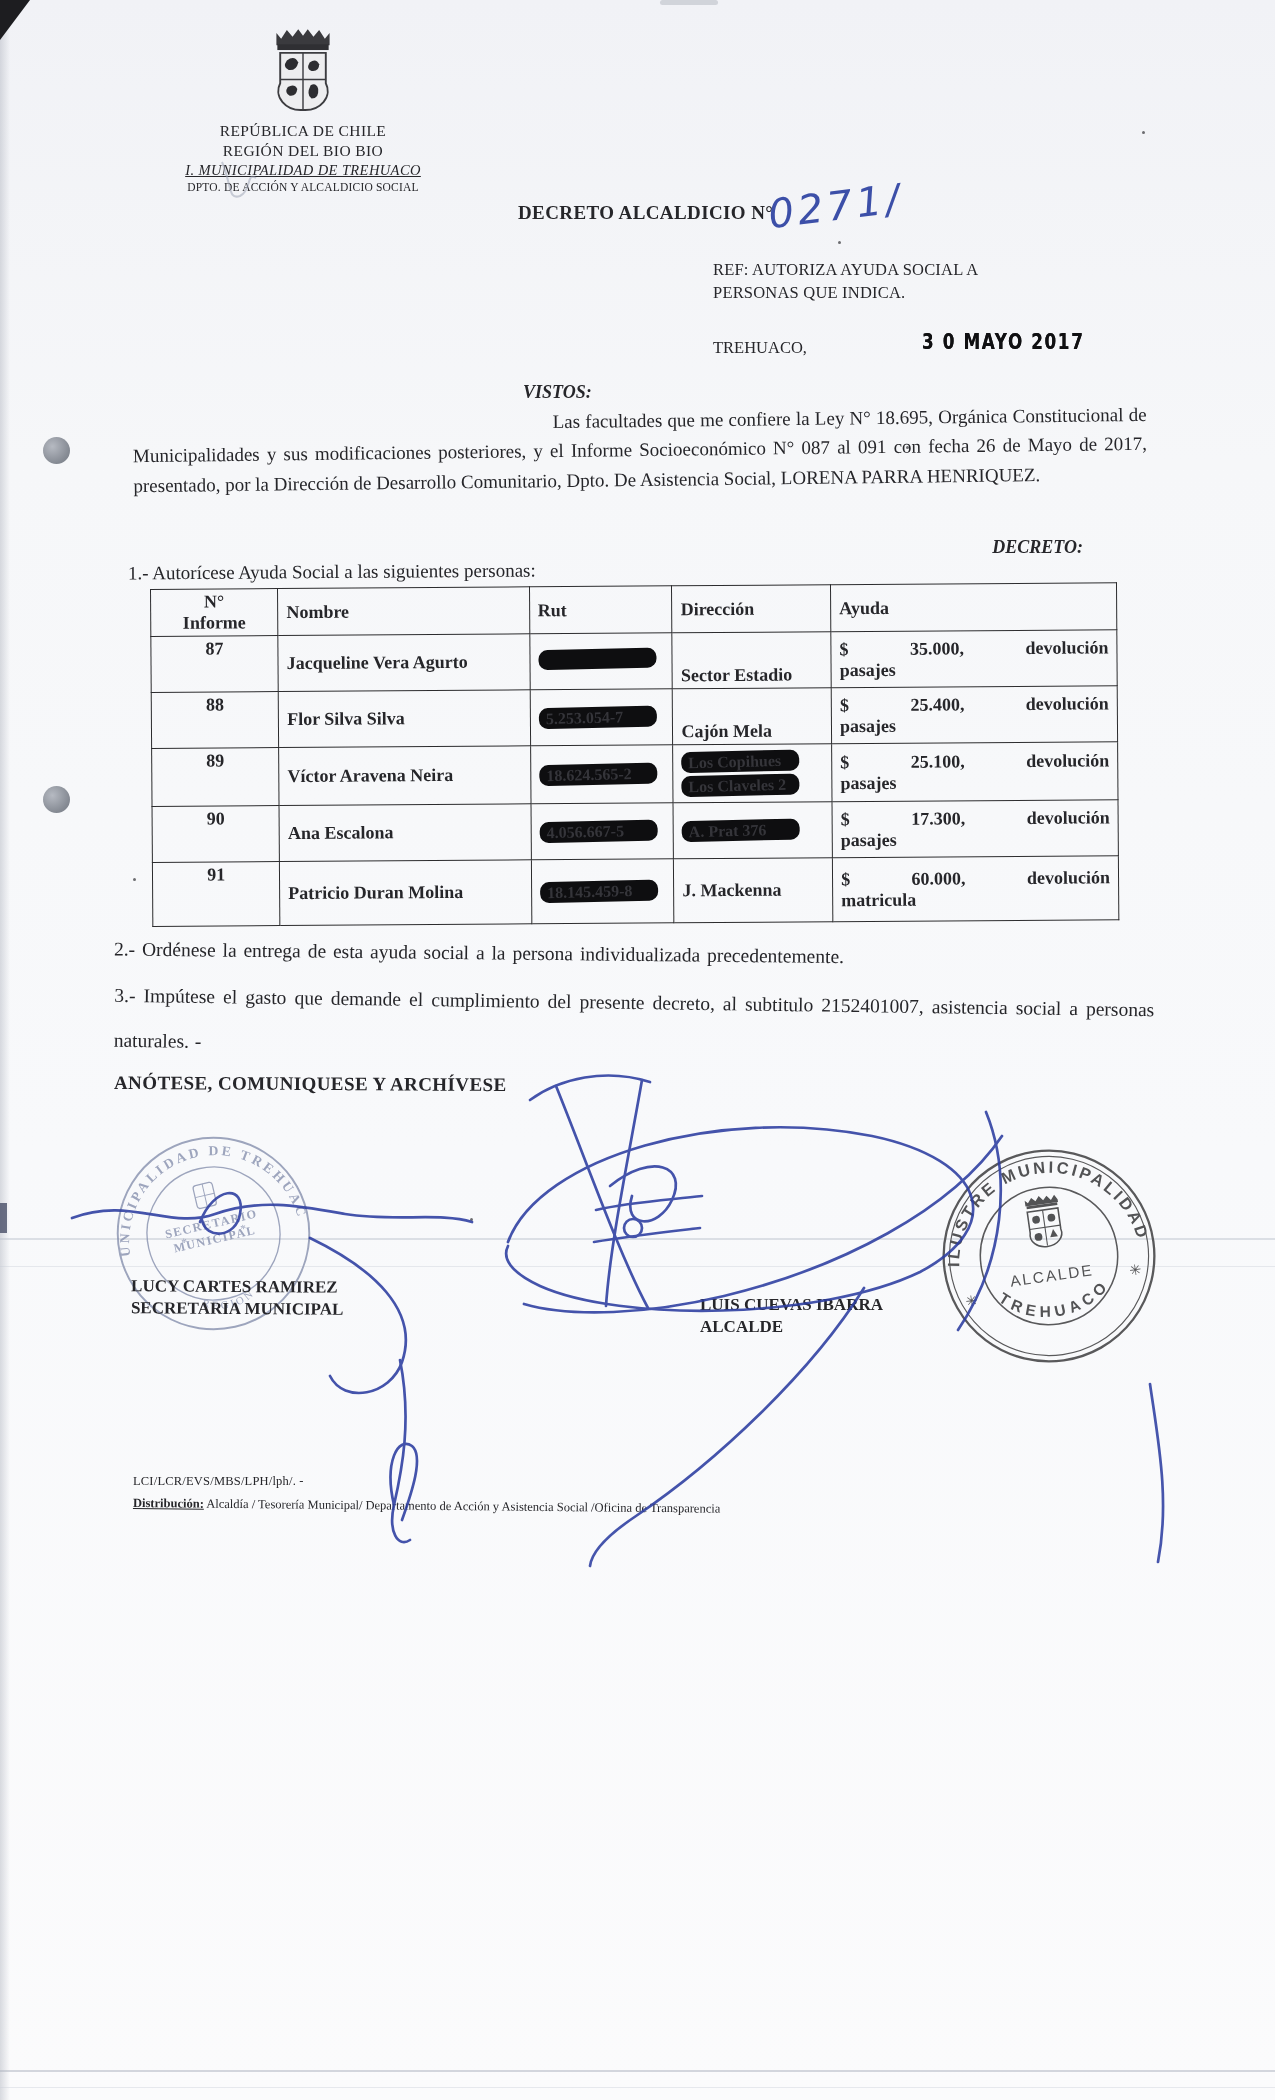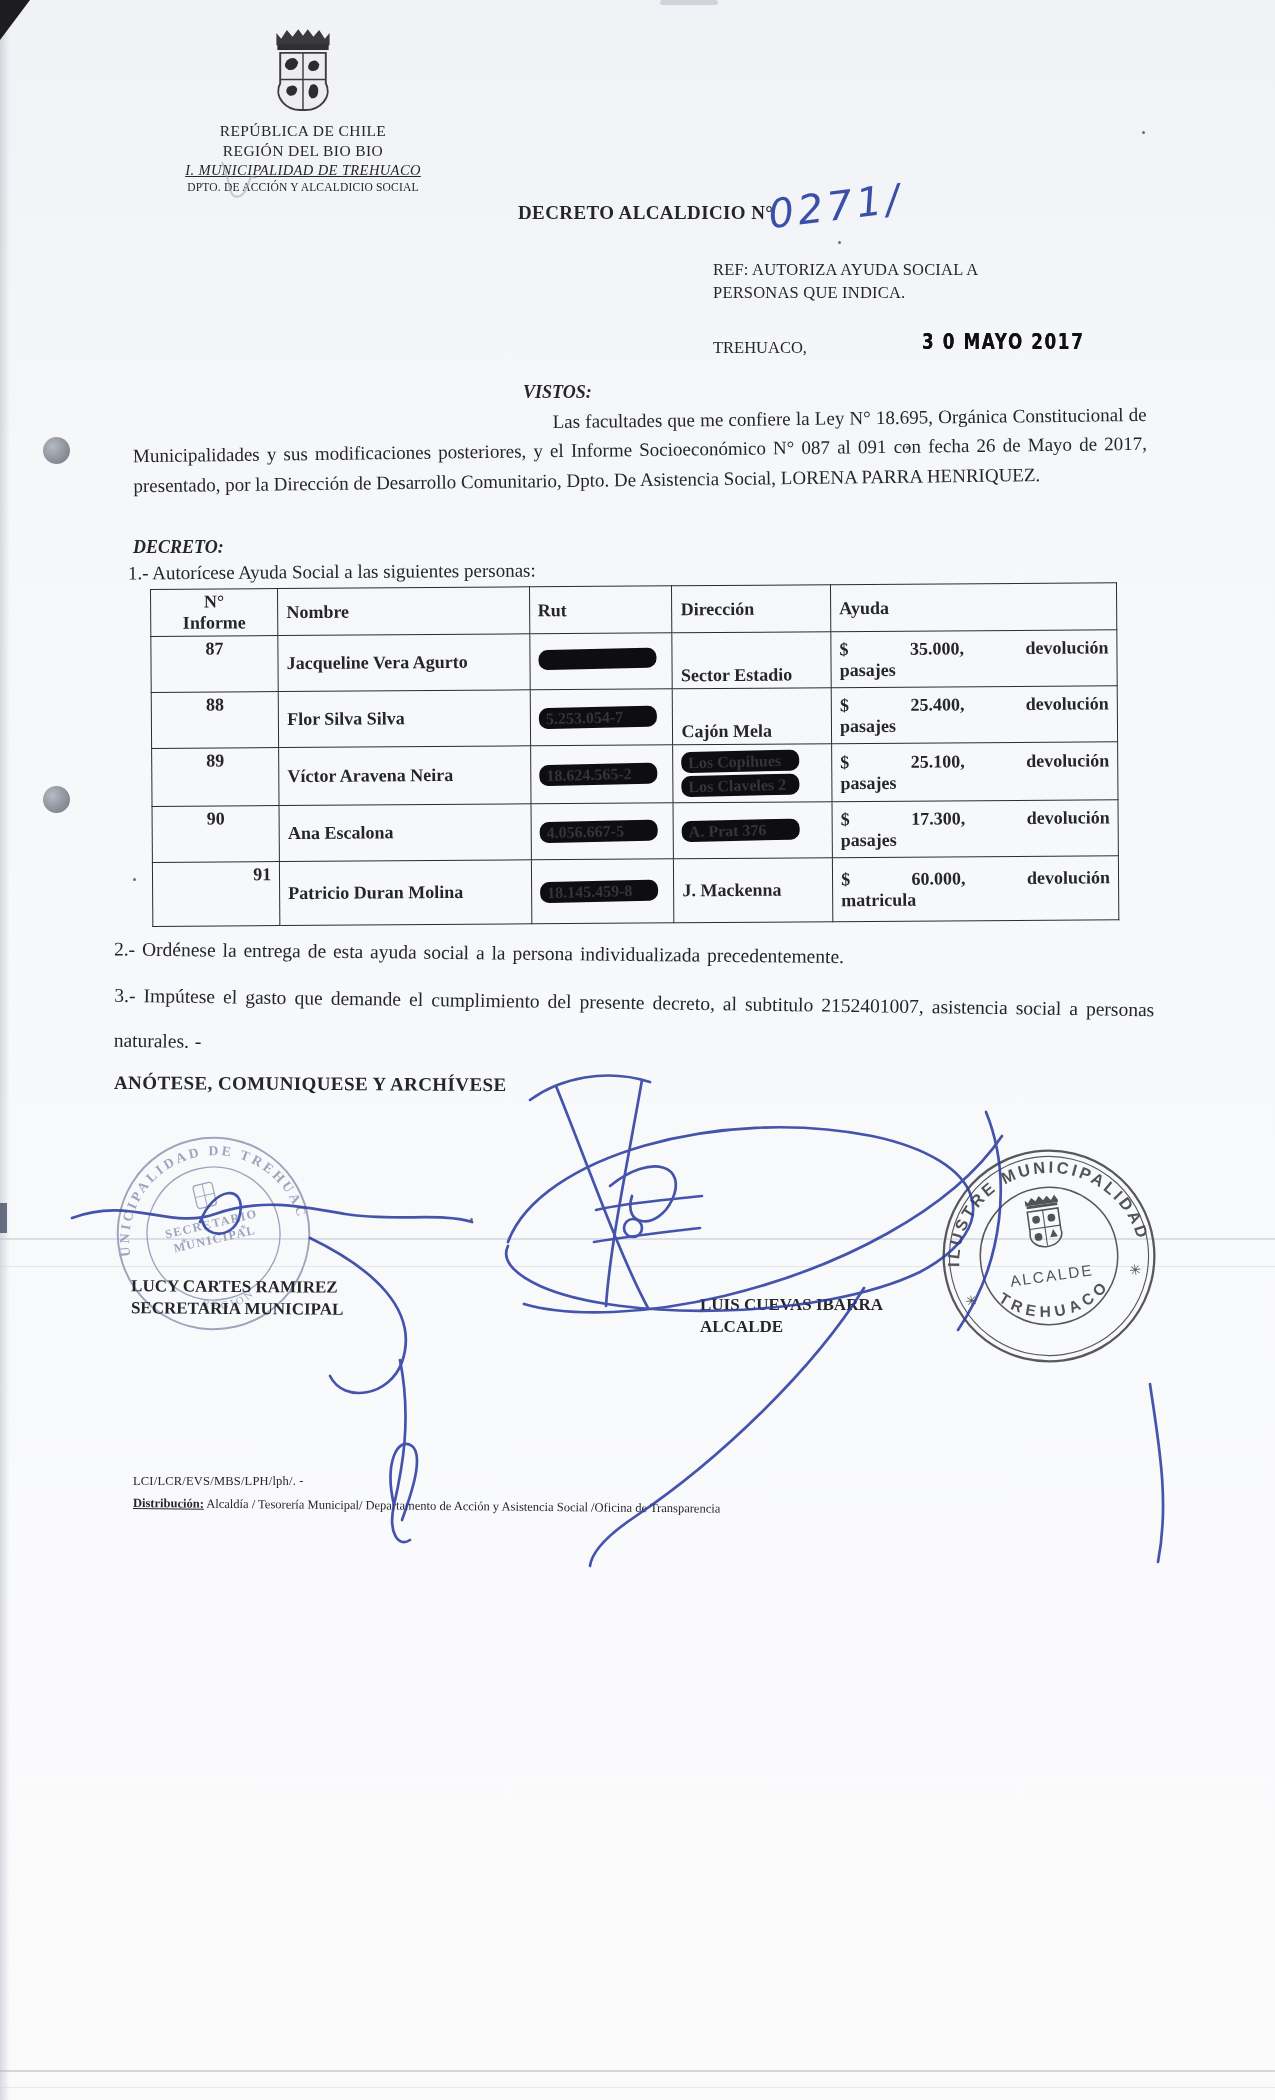--- a/index.html
+++ b/index.html
@@ -26,7 +26,7 @@
   .vistos-h{left:523px;top:382px;font-size:18px;font-weight:bold;font-style:italic;}
   .vistos-p{left:133px;top:406px;width:1014px;font-size:19px;line-height:1.55;text-align:justify;
             text-indent:420px;transform:rotate(-.7deg);}
-  .decreto-h{left:133px;top:537px;width:950px;text-align:left;font-size:18px;font-weight:bold;font-style:italic;}
+  .decreto-h{left:133px;top:537px;width:950px;text-align:right;font-size:18px;font-weight:bold;font-style:italic;}
   .item1{left:128px;top:561px;font-size:19px;transform:rotate(-.4deg);}
   
   .tblwrap{left:150px;top:589px;transform:rotate(-.4deg);transform-origin:left top;}

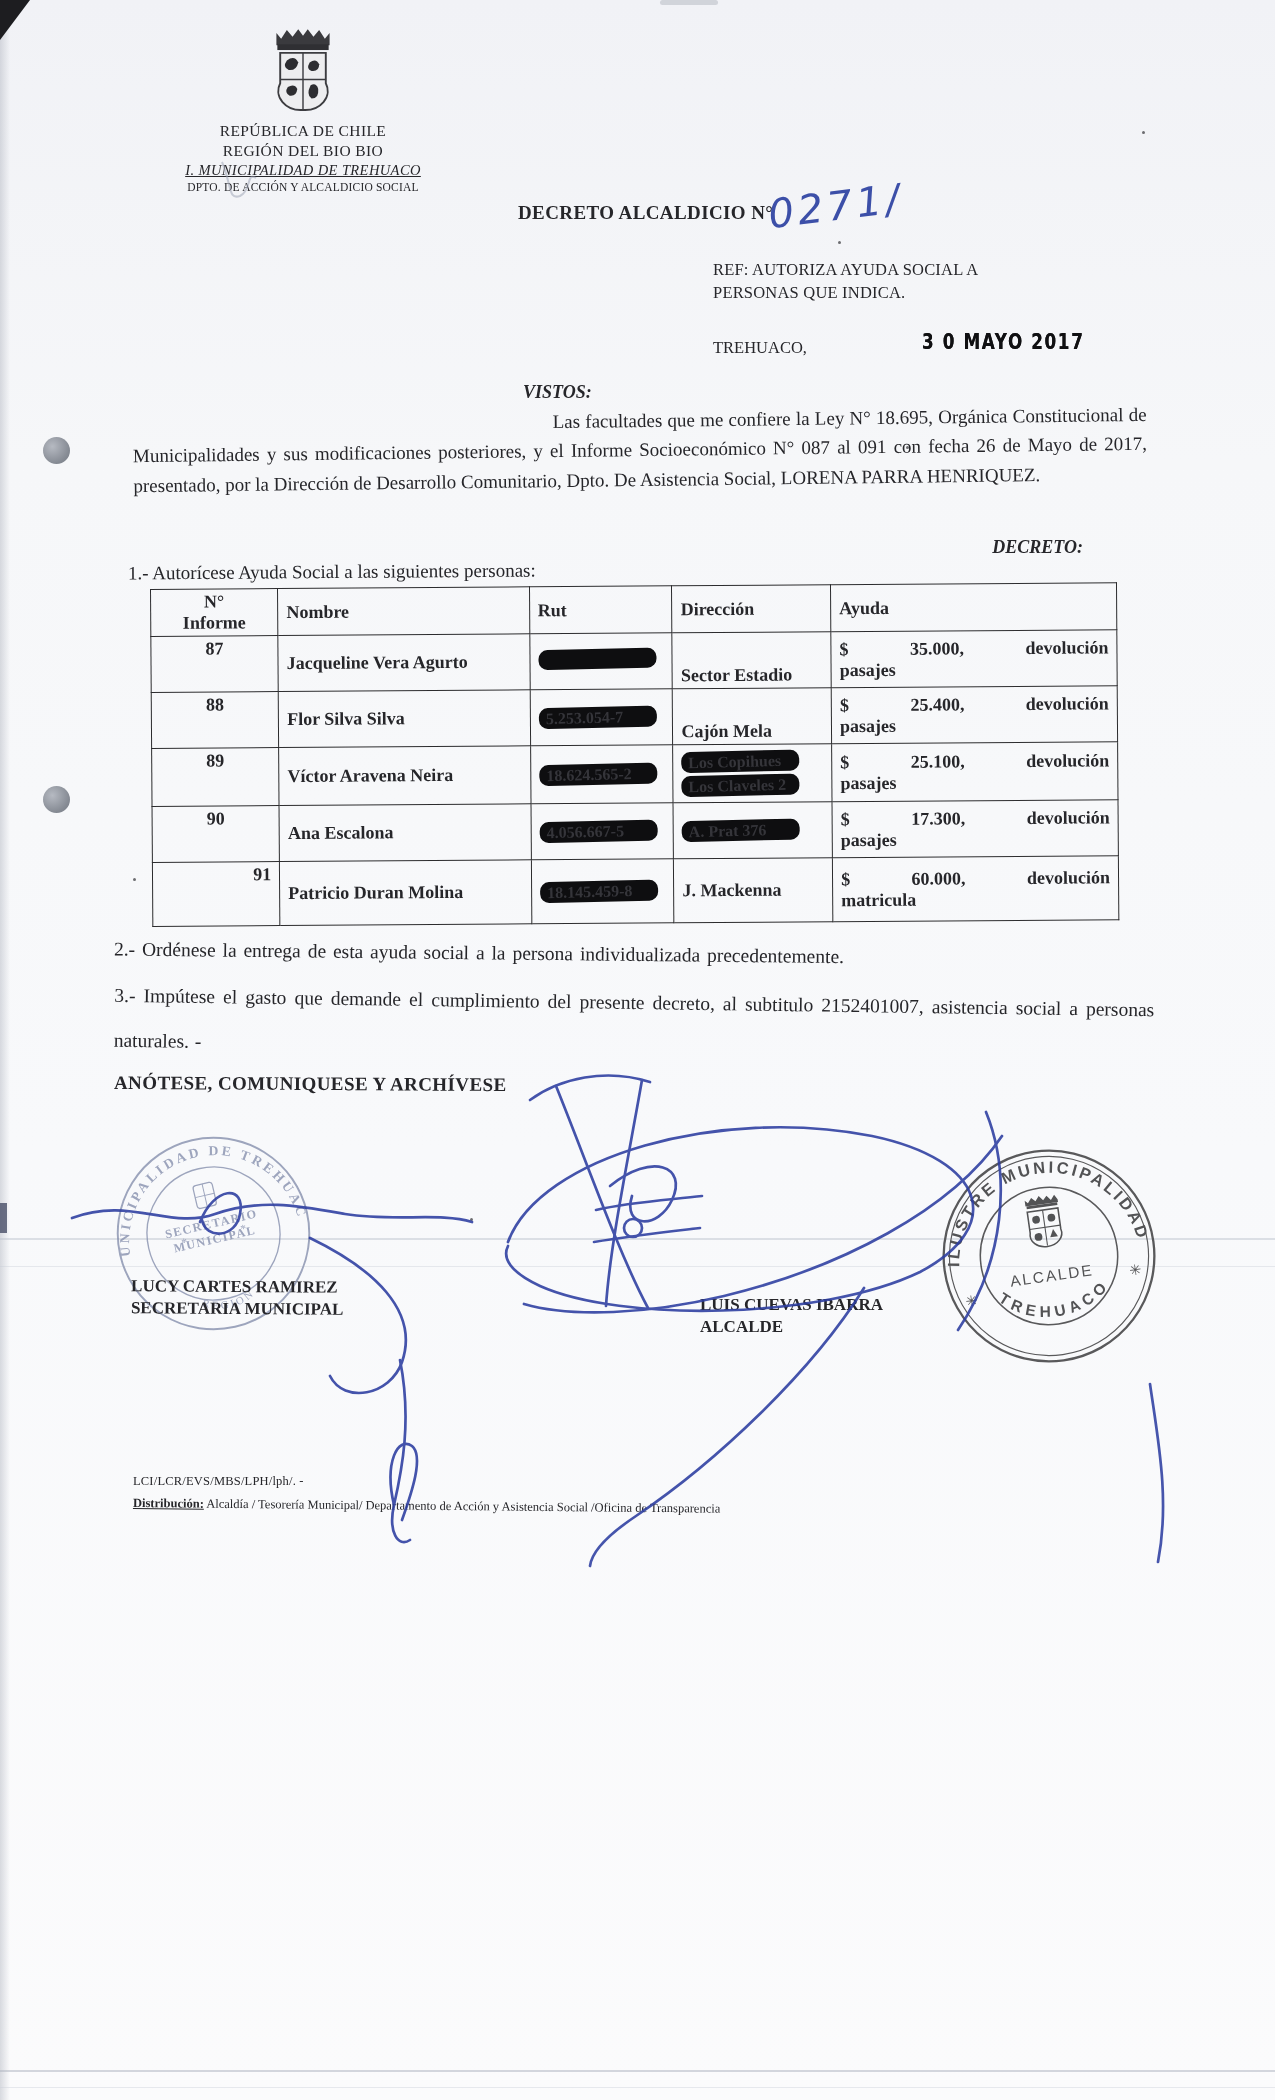--- a/index.html
+++ b/index.html
@@ -203,7 +203,7 @@
         </td>
       </tr>
       <tr class="r4">
-        <td class="c-inf bold" style="vertical-align:top;text-align:right;">91</td>
+        <td class="c-inf bold" style="vertical-align:top;">91</td>
         <td class="c-nom bold">Patricio Duran Molina</td>
         <td class="c-rut"><span class="redact">18.145.459-8</span></td>
         <td class="c-dir bold">J. Mackenna</td>

